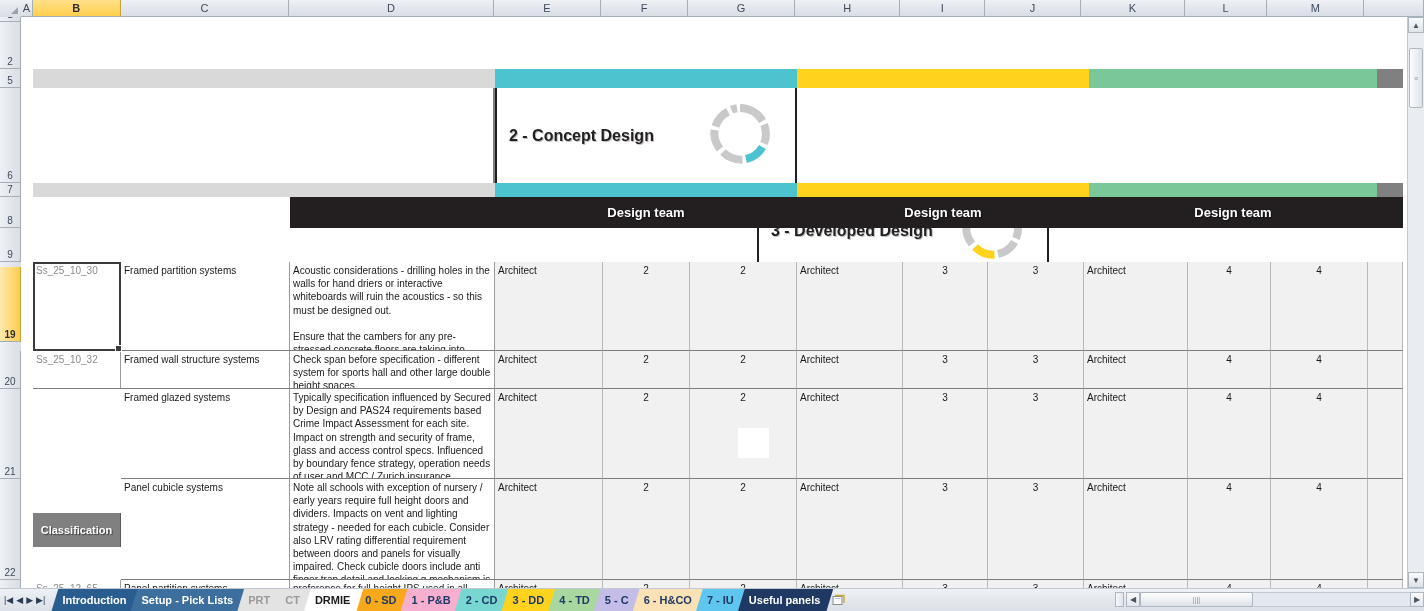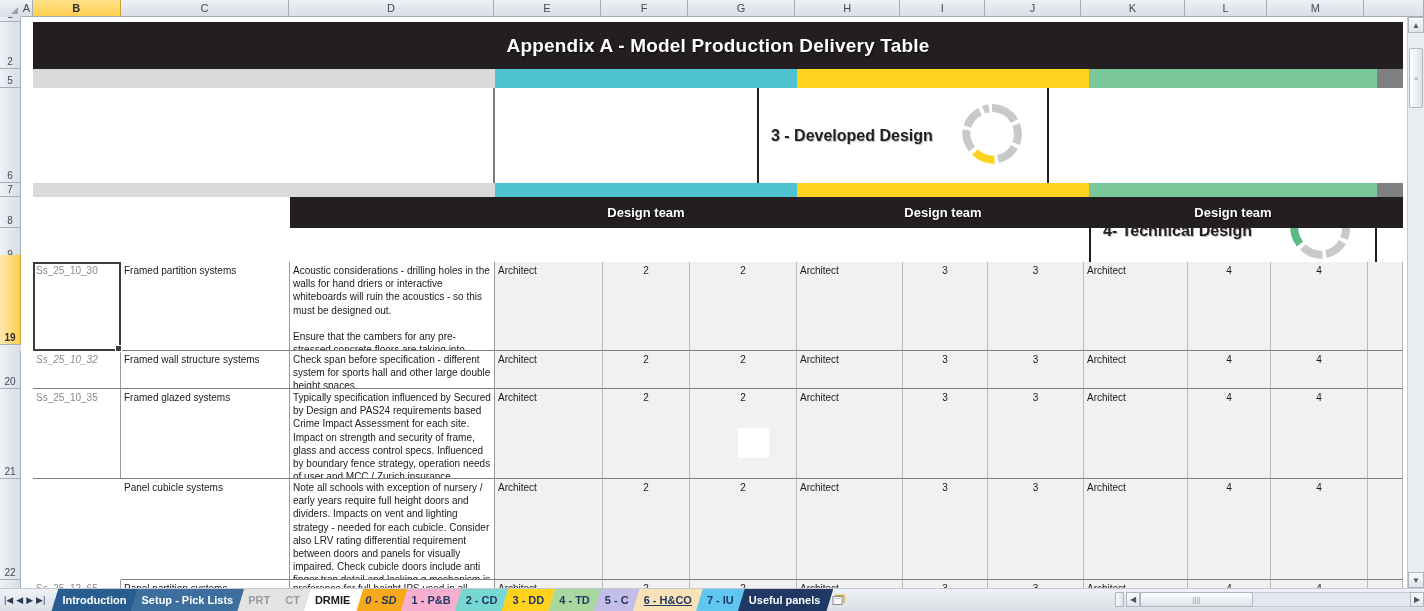--- a/index.html
+++ b/index.html
@@ -292,7 +292,6 @@
 
   <div class="sheet">
 
-    <div class="cell title-bar" style="left:12px; top:5px; width:1370px; height:47px;">Appendix A - Model Production Delivery Table</div>
 
     <div class="cell" style="left:12px; top:52px; width:462px; height:19px; background:#d9d9d9;"></div>
     <div class="cell" style="left:474px; top:52px; width:302px; height:19px; background:#4cc3cf;"></div>

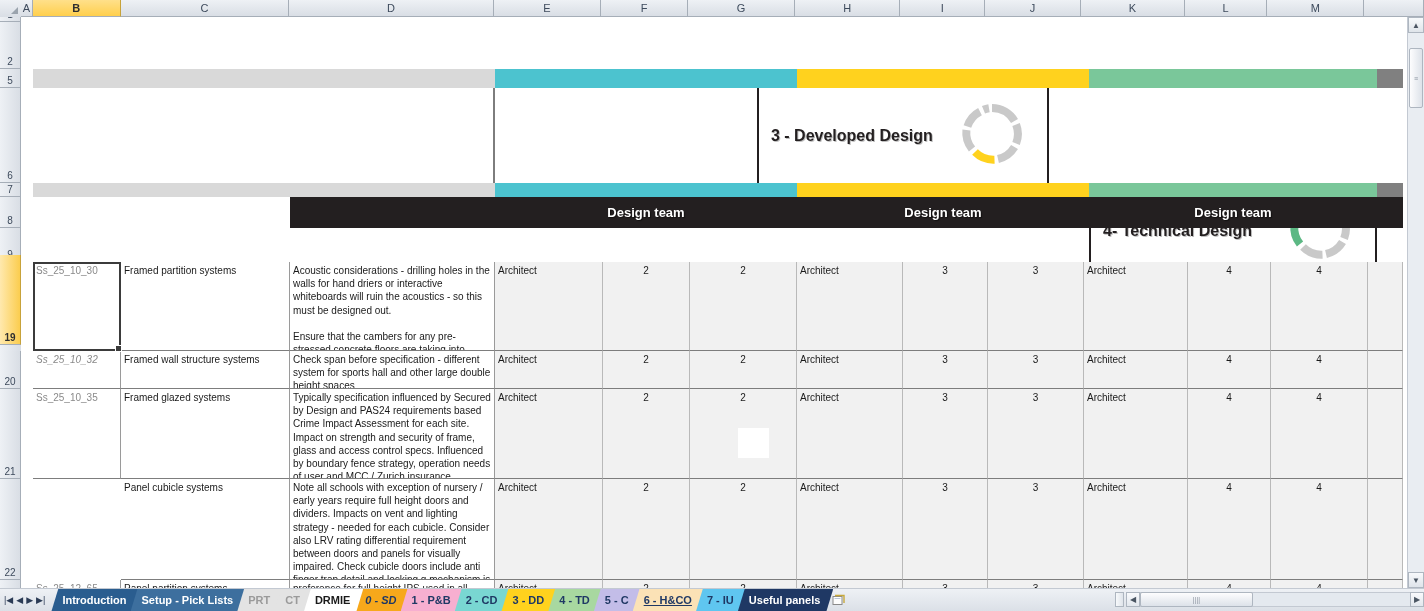--- a/index.html
+++ b/index.html
@@ -301,6 +301,22 @@
 
     <div class="cell" style="left:12px; top:71px; width:462px; height:95px; background:#ffffff; border-right:2px solid #7d7d7d;"></div>
 
+    <div class="cell stage" style="left:474px; top:71px; width:302px; height:95px;">
+      <div class="stage-label">2 - Concept Design</div>
+      <div class="donut">
+        <svg width="62" height="62" viewBox="0 0 62 62">
+          <g fill="none" stroke-width="8" stroke-linecap="butt">
+            <path d="M31 5 A26 26 0 0 1 53.5 18" stroke="#c9c9c9"></path>
+            <path d="M55.1 21.5 A26 26 0 0 1 55.1 40.5" stroke="#c9c9c9"></path>
+            <path d="M53.5 44 A26 26 0 0 1 37 56" stroke="#4cc3cf"></path>
+            <path d="M33.5 56.7 A26 26 0 0 1 14 49" stroke="#c9c9c9"></path>
+            <path d="M11 46 A26 26 0 0 1 5.4 27" stroke="#c9c9c9"></path>
+            <path d="M6.4 23.5 A26 26 0 0 1 19 8.6" stroke="#c9c9c9"></path>
+            <path d="M22.5 6.8 A26 26 0 0 1 28 5.2" stroke="#c9c9c9"></path>
+          </g>
+        </svg>
+      </div>
+    </div>
 
     <div class="cell stage" style="left:736px; top:71px; width:292px; height:95px;">
       <div class="stage-label">3 - Developed Design</div>

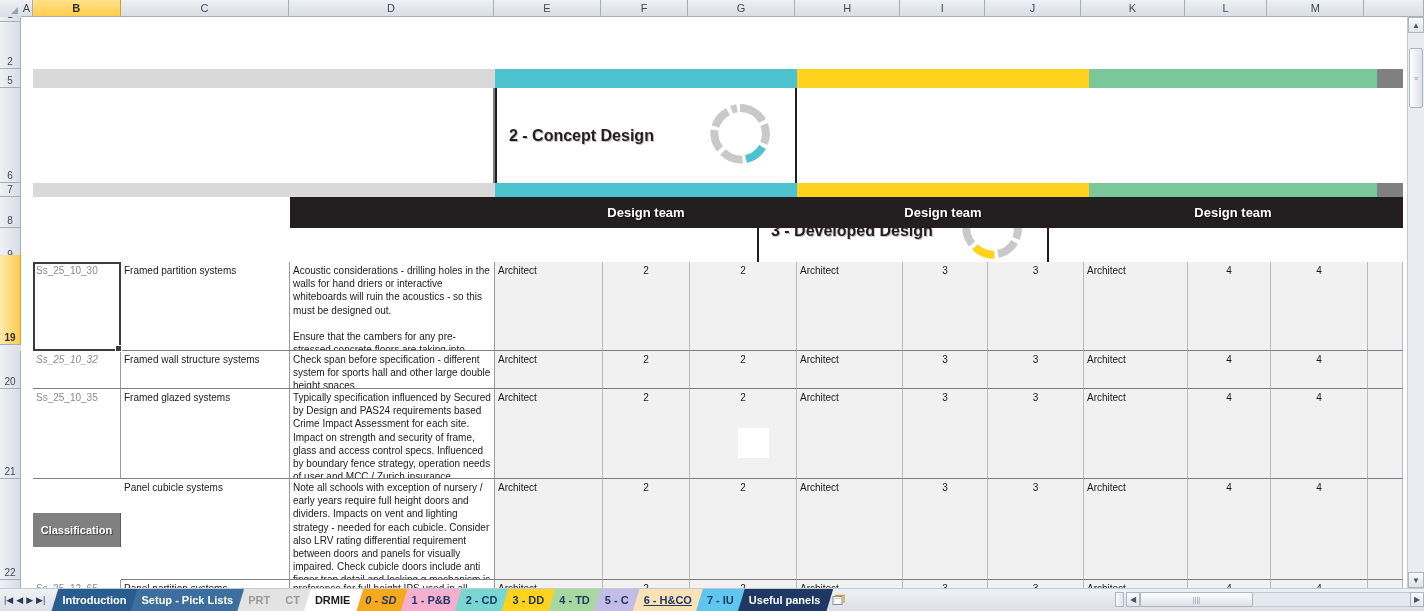--- a/index.html
+++ b/index.html
@@ -283,7 +283,7 @@
     <div class="rh" style="top:166px; height:14px">7</div>
     <div class="rh" style="top:180px; height:31px">8</div>
     <div class="rh" style="top:211px; height:34px">9</div>
-    <div class="rh selected" style="top:238px; height:90px">19</div>
+    <div class="rh selected" style="top:250px; height:75px">19</div>
     <div class="rh" style="top:334px; height:38px">20</div>
     <div class="rh" style="top:372px; height:90px">21</div>
     <div class="rh" style="top:462px; height:101px">22</div>

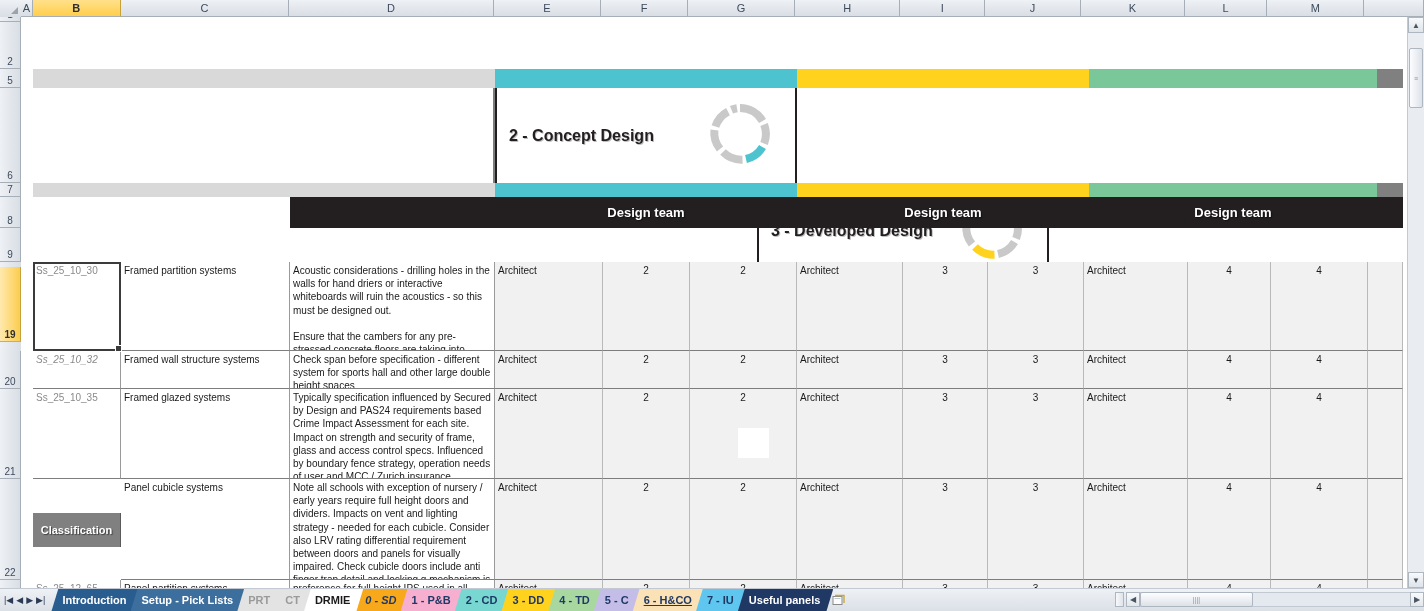--- a/index.html
+++ b/index.html
@@ -386,7 +386,7 @@
     <div class="cell dcell num" style="left:1250px; top:245px; width:97px; height:89px;">4</div>
     <div class="cell dcell" style="left:1347px; top:245px; width:35px; height:89px;"></div>
 
-    <div class="cell dcell white classif" style="left:12px; top:334px; width:88px; height:38px;font-style:italic;">Ss_25_10_32</div>
+    <div class="cell dcell white classif" style="left:12px; top:334px; width:88px; height:38px;">Ss_25_10_32</div>
     <div class="cell dcell white notes" style="left:269px; top:334px; width:205px; height:38px;">Check span before specification - different system for sports hall and other large double height spaces</div>
     <div class="cell dcell white" style="left:100px; top:334px; width:169px; height:38px;">Framed wall structure systems</div>
     <div class="cell dcell" style="left:474px; top:334px; width:108px; height:38px;">Architect</div>

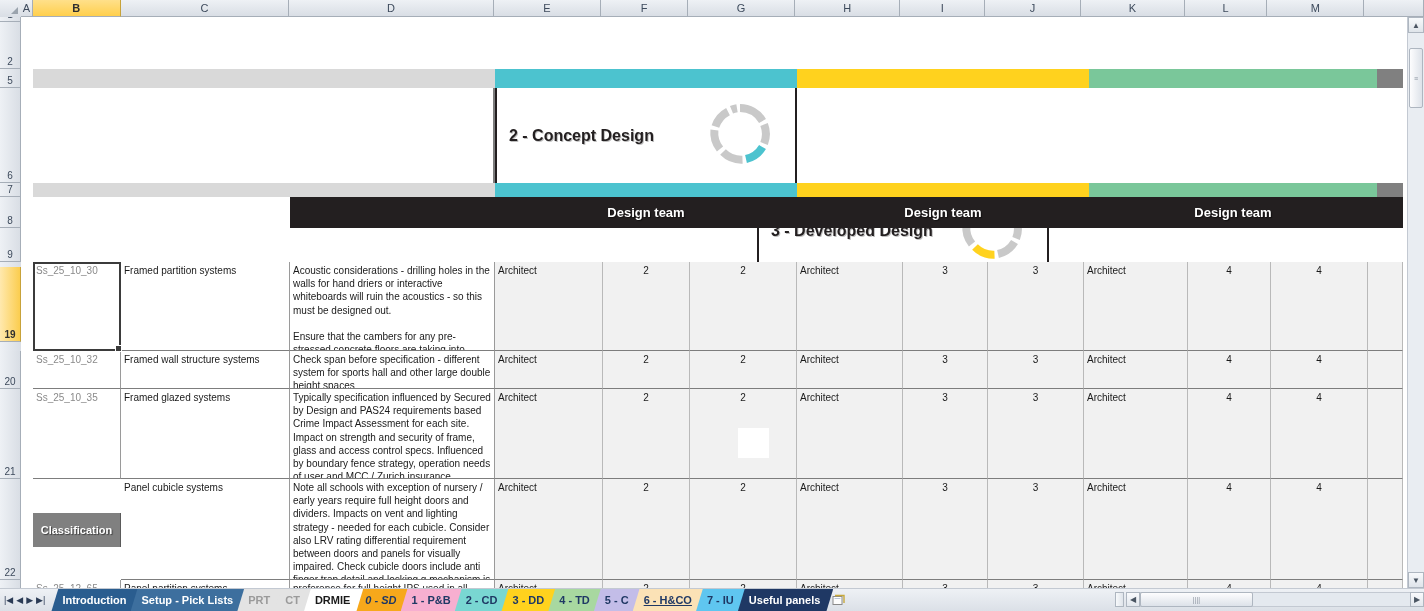--- a/index.html
+++ b/index.html
@@ -400,7 +400,6 @@
     <div class="cell dcell num" style="left:1250px; top:334px; width:97px; height:38px;">4</div>
     <div class="cell dcell" style="left:1347px; top:334px; width:35px; height:38px;"></div>
 
-    <div class="cell dcell white classif" style="left:12px; top:372px; width:88px; height:90px;">Ss_25_10_35</div>
     <div class="cell dcell white" style="left:100px; top:372px; width:169px; height:90px;">Framed glazed systems</div>
     <div class="cell dcell white notes" style="left:269px; top:372px; width:205px; height:90px;">Typically specification influenced by Secured by Design and PAS24 requirements based Crime Impact Assessment for each site. Impact on strength and security of frame, glass and access control specs. Influenced by boundary fence strategy, operation needs of user and MCC / Zurich insurance requirements.</div>
     <div class="cell dcell" style="left:474px; top:372px; width:108px; height:90px;">Architect</div>

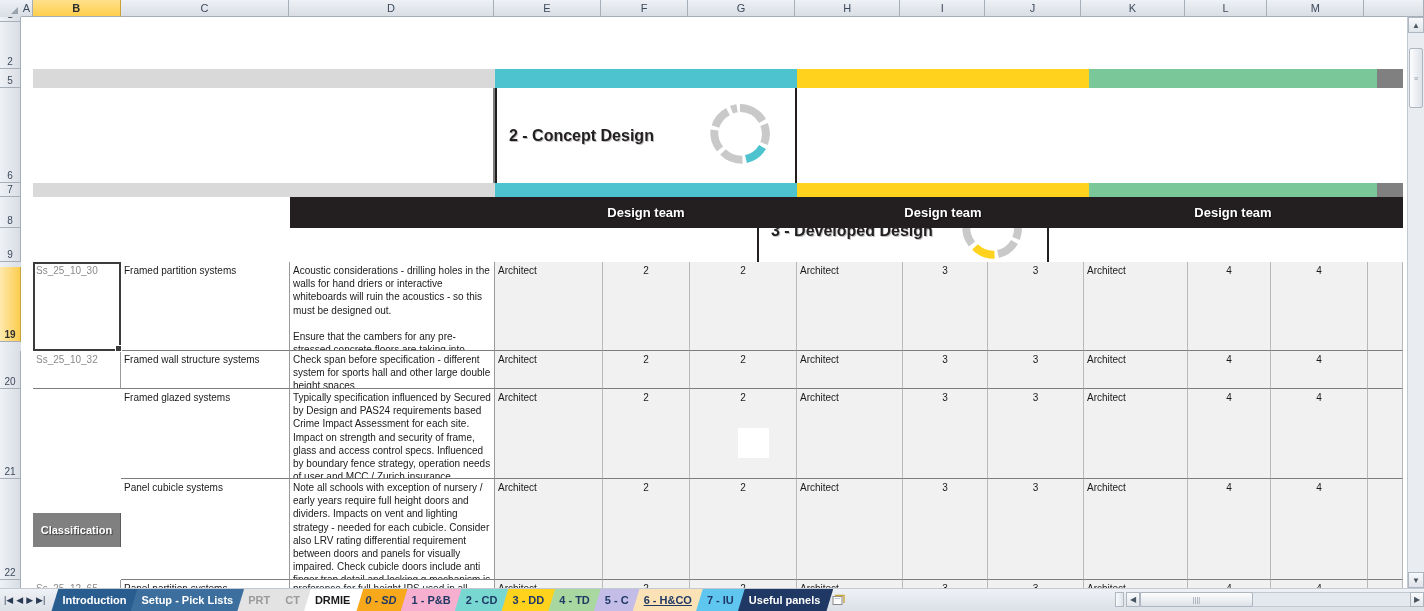--- a/index.html
+++ b/index.html
@@ -467,7 +467,7 @@
       <div class="tab" style="background:#e3e3e3; color:#9a9a9a;">PRT</div>
       <div class="tab" style="background:#e3e3e3; color:#9a9a9a;">CT</div>
       <div class="tab active">DRMIE</div>
-      <div class="tab" style="background:#f7a81b;font-style:italic;">0 - SD</div>
+      <div class="tab" style="background:#f7a81b;">0 - SD</div>
       <div class="tab" style="background:#f7afd0;">1 - P&amp;B</div>
       <div class="tab" style="background:#79d7d2;">2 - CD</div>
       <div class="tab" style="background:#ffd21e;">3 - DD</div>

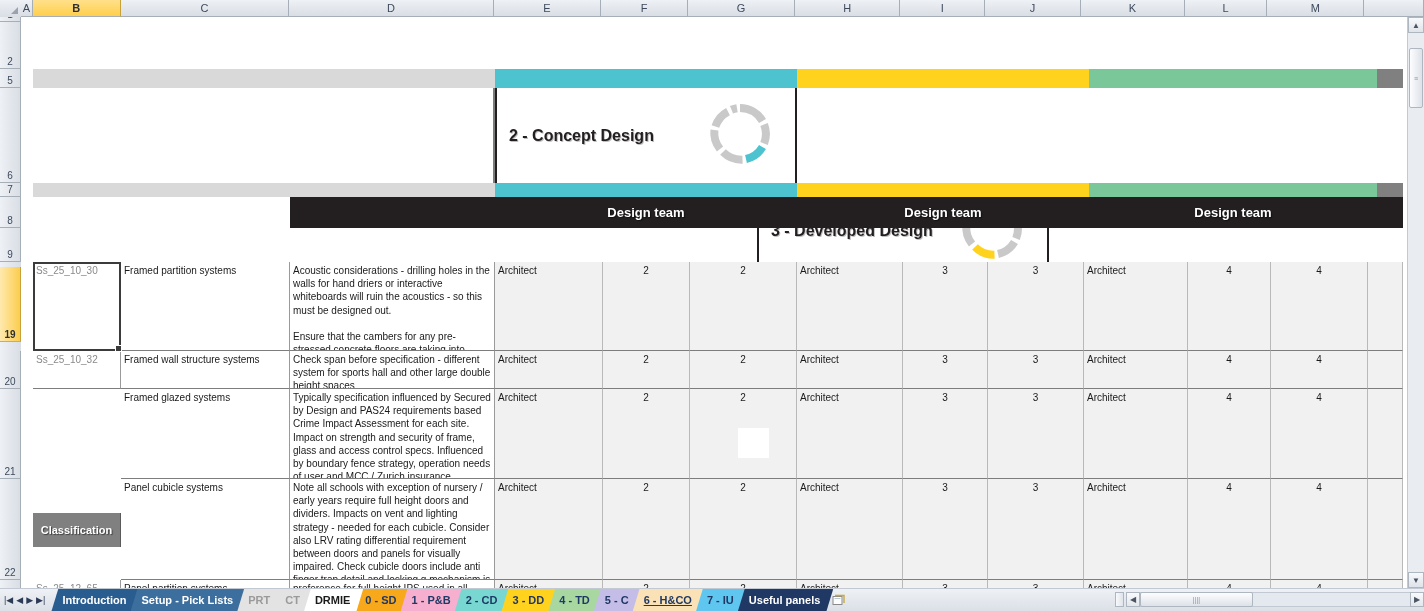--- a/index.html
+++ b/index.html
@@ -473,7 +473,7 @@
       <div class="tab" style="background:#ffd21e;">3 - DD</div>
       <div class="tab" style="background:#a8d8a0;">4 - TD</div>
       <div class="tab" style="background:#c3bde8;">5 - C</div>
-      <div class="tab" style="background:#fbe2b6;text-decoration:underline;">6 - H&amp;CO</div>
+      <div class="tab" style="background:#fbe2b6;">6 - H&amp;CO</div>
       <div class="tab" style="background:#5fc6f0;">7 - IU</div>
       <div class="tab" style="background:#1f3864; color:#ffffff;">Useful panels</div>
       <div class="tab-icon">

